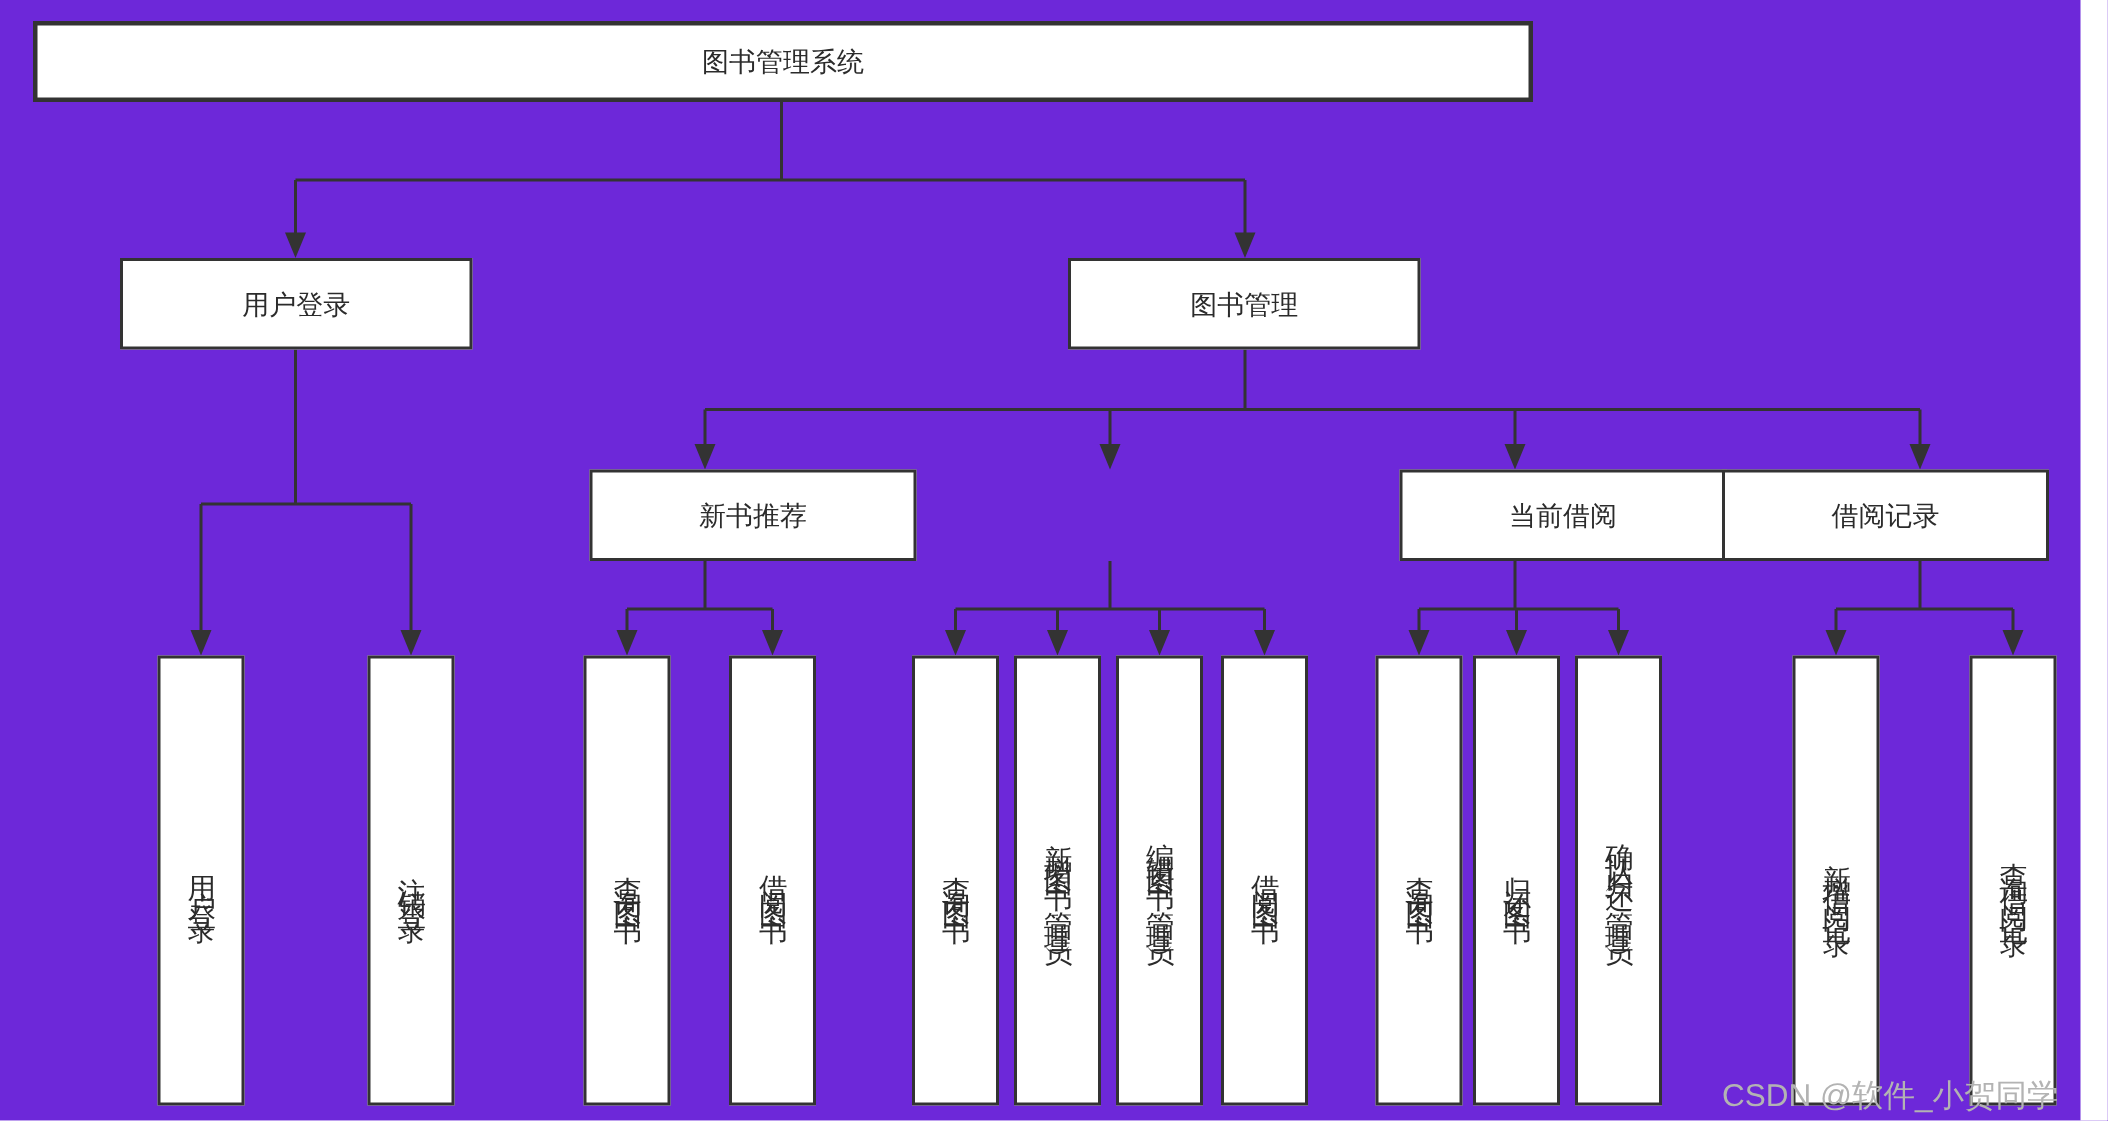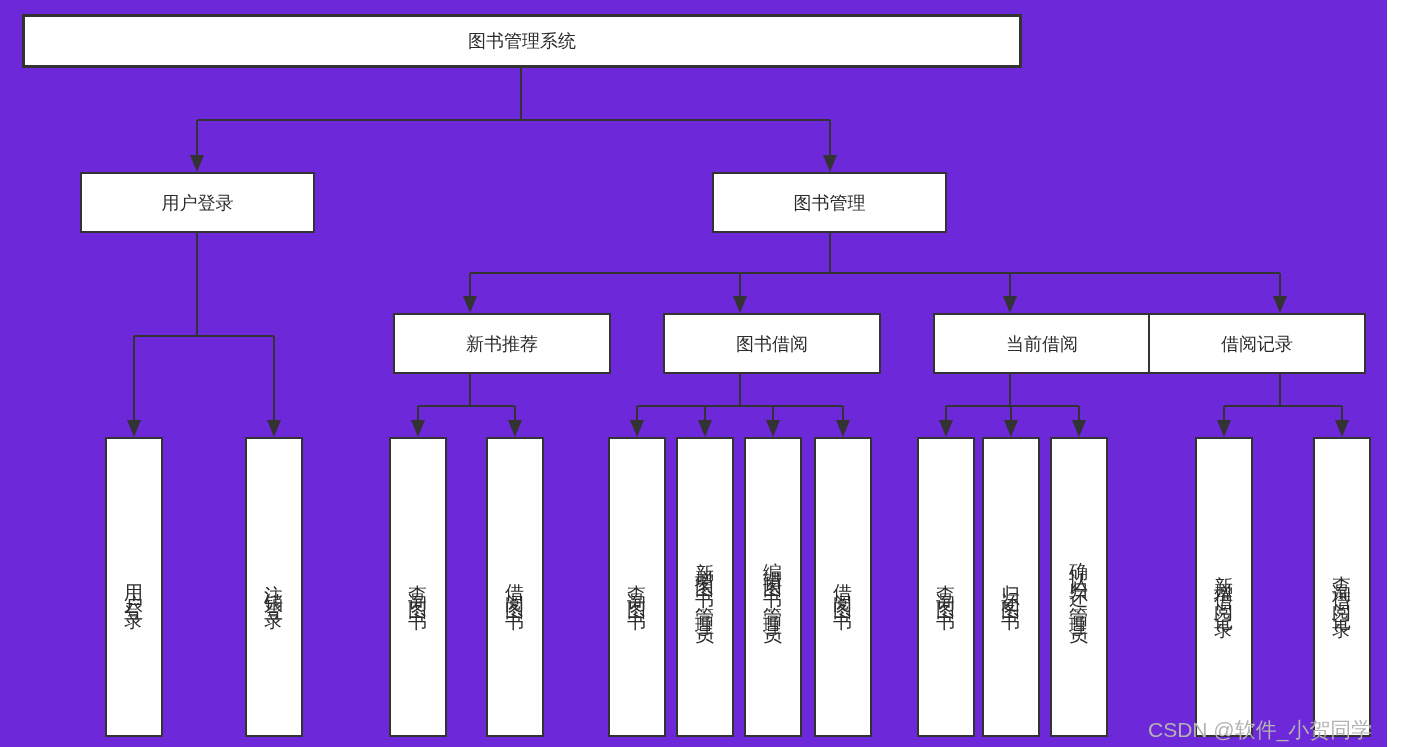--- a/index.html
+++ b/index.html
@@ -146,9 +146,6 @@
   <div class="box l3 l3-0">
     <span>新书推荐</span>
   </div>
-  <div class="box l3 l3-1">
-    <span>图书借阅</span>
-  </div>
   <div class="box l3 l3-2">
     <span>当前借阅</span>
   </div>

